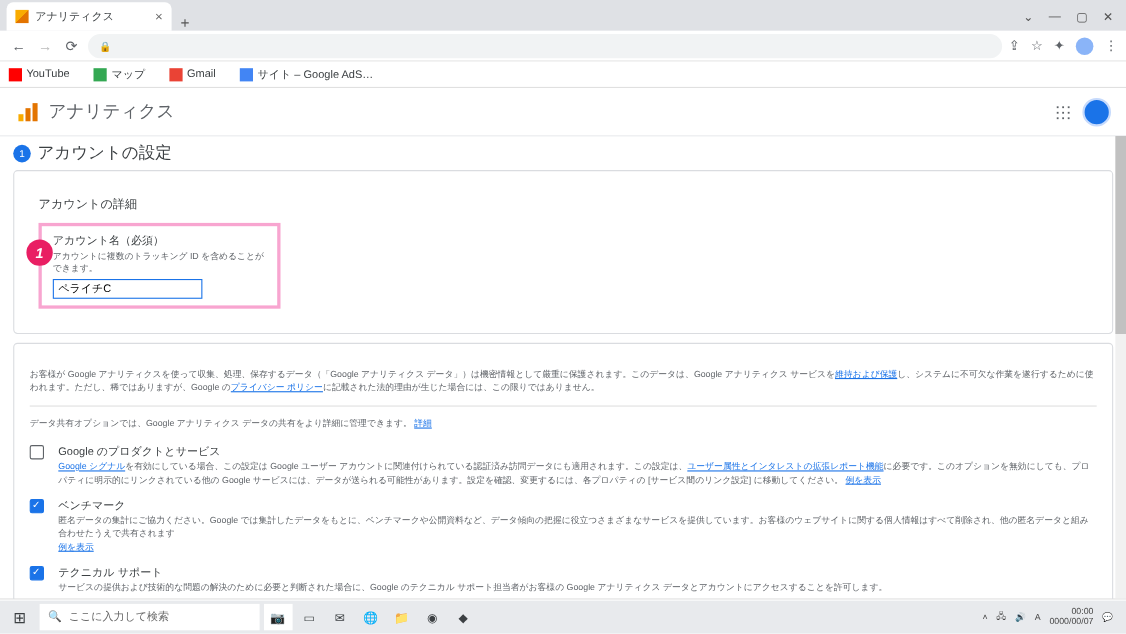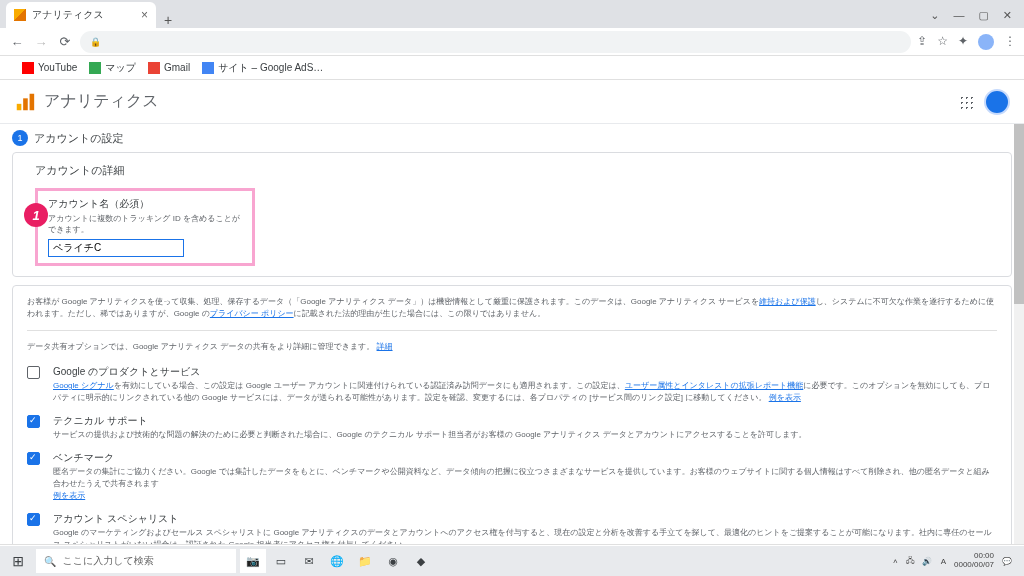--- a/index.html
+++ b/index.html
@@ -17,7 +17,7 @@
 .lock{margin-right:6px;font-size:9px;color:#5f6368}
 .addr-icons{display:flex;gap:10px;font-size:12px;color:#5f6368}
 .ext-ico{width:16px;height:16px;border-radius:50%;background:#8ab4f8}
-.bookmarks{height:24px;background:#fff;display:flex;align-items:center;padding:0 22px;gap:12px;font-size:10px;color:#3c4043;border-bottom:1px solid #e0e0e0}
+.bookmarks{height:24px;background:#fff;display:flex;align-items:center;padding:0 8px;gap:22px;font-size:10px;color:#3c4043;border-bottom:1px solid #e0e0e0}
 .bm{display:flex;align-items:center;gap:4px}
 .bm-ico{width:12px;height:12px}
 .yt{background:#ff0000}

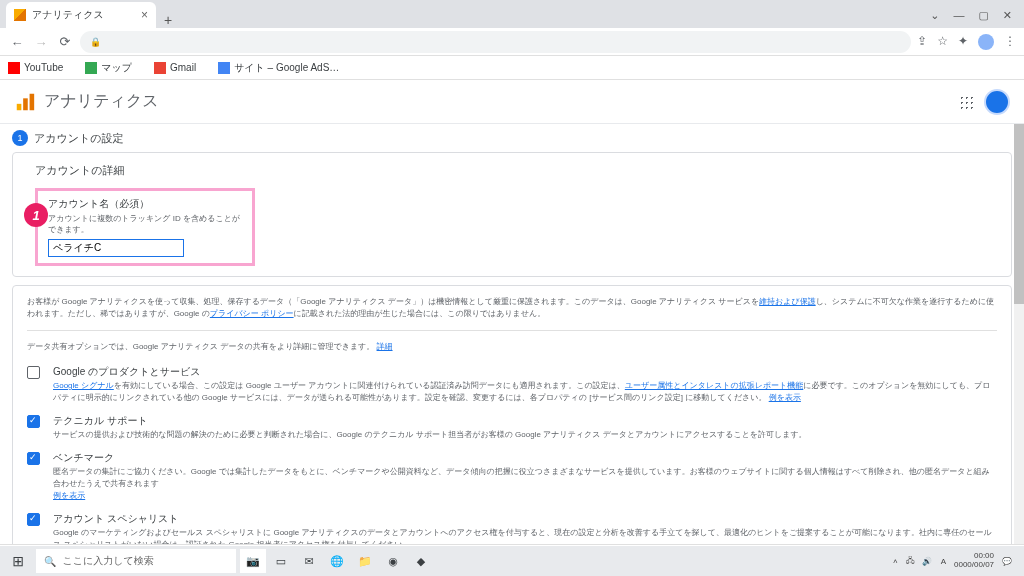--- a/index.html
+++ b/index.html
@@ -34,7 +34,7 @@
 .content{padding:6px 12px;height:420px;overflow-y:auto;position:relative}
 .step{display:flex;align-items:center;gap:6px;margin-bottom:6px}
 .step-num{width:16px;height:16px;border-radius:50%;background:#1a73e8;color:#fff;display:flex;align-items:center;justify-content:center;font-size:9px}
-.step-lbl{font-size:11px;color:#3c4043}
+.step-lbl{font-size:15px;color:#3c4043}
 .card{border:1px solid #dadce0;border-radius:4px;padding:10px 14px;margin-bottom:8px}
 .card-title{font-size:11px;color:#3c4043;margin-bottom:10px}
 .field-box{border:3px solid #f8a5d0;padding:6px 10px;width:220px;position:relative}

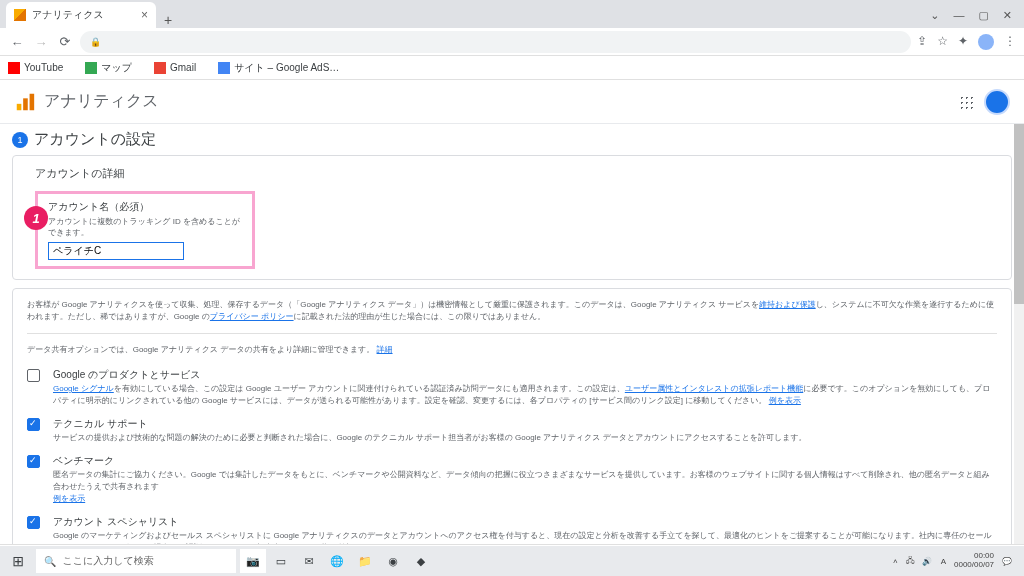--- a/index.html
+++ b/index.html
@@ -35,7 +35,7 @@
 .step{display:flex;align-items:center;gap:6px;margin-bottom:6px}
 .step-num{width:16px;height:16px;border-radius:50%;background:#1a73e8;color:#fff;display:flex;align-items:center;justify-content:center;font-size:9px}
 .step-lbl{font-size:15px;color:#3c4043}
-.card{border:1px solid #dadce0;border-radius:4px;padding:10px 14px;margin-bottom:8px}
+.card{border:1px solid #dadce0;border-radius:4px;padding:22px 14px;margin-bottom:8px}
 .card-title{font-size:11px;color:#3c4043;margin-bottom:10px}
 .field-box{border:3px solid #f8a5d0;padding:6px 10px;width:220px;position:relative}
 .field-label{font-size:10px;color:#3c4043}

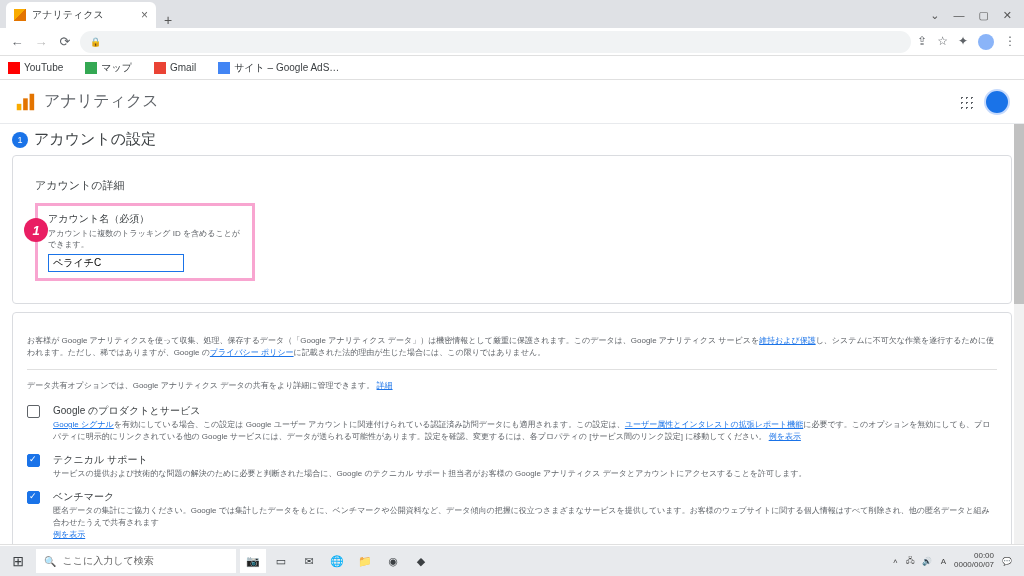--- a/index.html
+++ b/index.html
@@ -174,19 +174,19 @@
     <div class="opt">
       <span class="cb checked"></span>
       <div class="opt-body">
-        <div class="opt-title">テクニカル サポート</div>
-        <div class="opt-desc">サービスの提供および技術的な問題の解決のために必要と判断された場合に、Google のテクニカル サポート担当者がお客様の Google アナリティクス データとアカウントにアクセスすることを許可します。</div>
-      </div>
-    </div>
-
-    <div class="opt">
-      <span class="cb checked"></span>
-      <div class="opt-body">
         <div class="opt-title">ベンチマーク</div>
         <div class="opt-desc">
           <span>匿名データの集計にご協力ください。Google では集計したデータをもとに、ベンチマークや公開資料など、データ傾向の把握に役立つさまざまなサービスを提供しています。お客様のウェブサイトに関する個人情報はすべて削除され、他の匿名データと組み合わせたうえで共有されます</span><br>
           <span class="link">例を表示</span>
         </div>
+      </div>
+    </div>
+
+    <div class="opt">
+      <span class="cb checked"></span>
+      <div class="opt-body">
+        <div class="opt-title">テクニカル サポート</div>
+        <div class="opt-desc">サービスの提供および技術的な問題の解決のために必要と判断された場合に、Google のテクニカル サポート担当者がお客様の Google アナリティクス データとアカウントにアクセスすることを許可します。</div>
       </div>
     </div>
 

